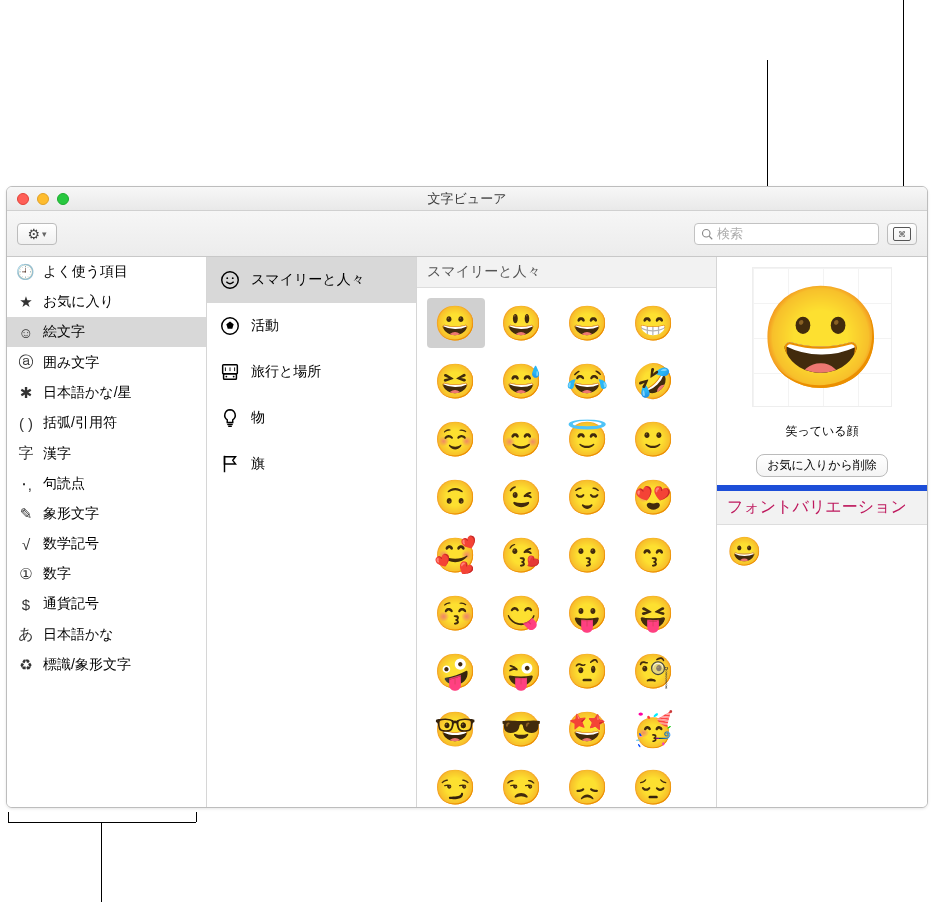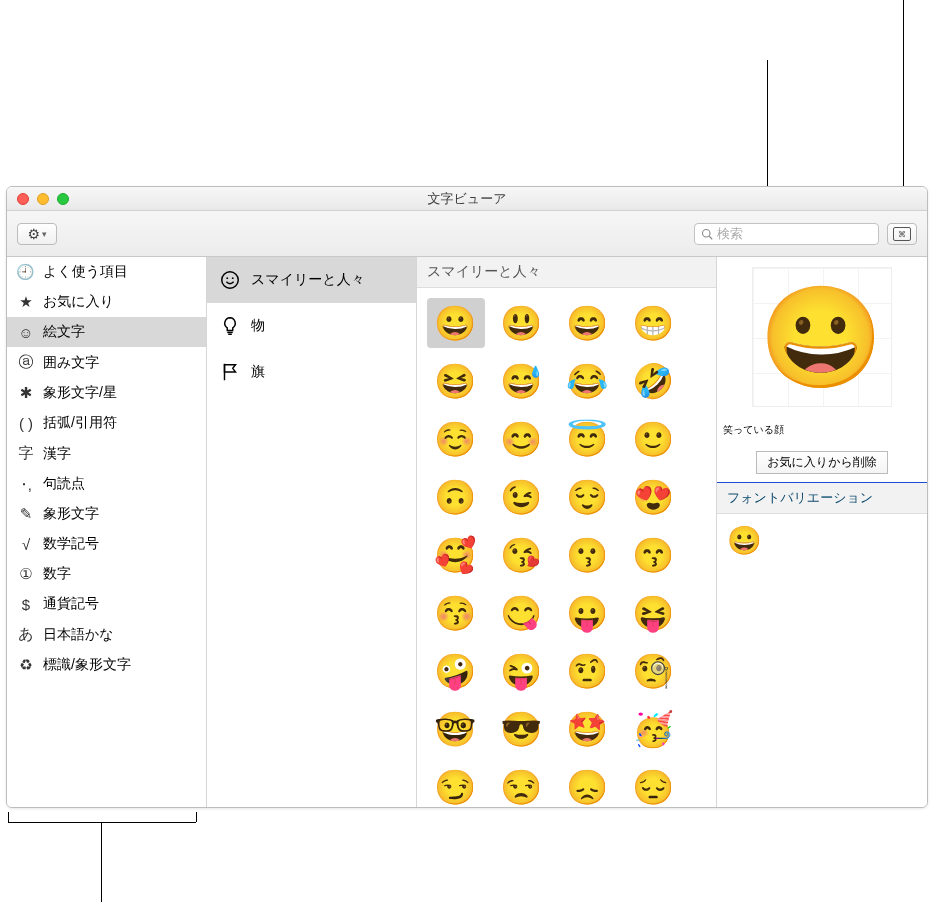--- a/index.html
+++ b/index.html
@@ -208,6 +208,15 @@
               </svg>
             </span>
             <span>スマイリーと人々</span>
+          </div>
+          <div class="sub-item">
+            <span class="sub-icon">
+              <svg width="22" height="22" viewBox="0 0 24 24">
+                <circle cx="12" cy="12" r="9" fill="none" stroke="#000" stroke-width="1.6"></circle>
+                <polygon points="12,7 16,10 14.5,15 9.5,15 8,10" fill="#000"></polygon>
+              </svg>
+            </span>
+            <span>活動</span>
           </div>
           <div class="sub-item">
             <span class="sub-icon">

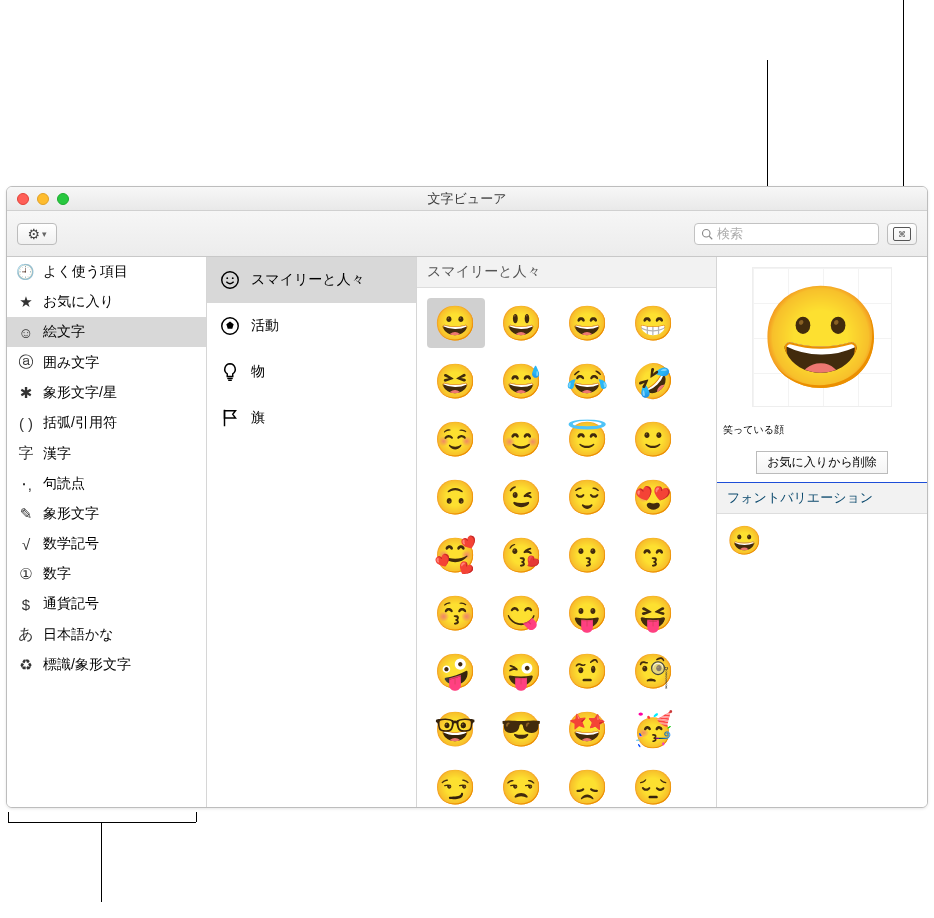--- a/index.html
+++ b/index.html
@@ -217,6 +217,20 @@
               </svg>
             </span>
             <span>活動</span>
+          </div>
+          <div class="sub-item">
+            <span class="sub-icon">
+              <svg width="22" height="22" viewBox="0 0 24 24">
+                <rect x="4" y="4" width="16" height="10" rx="1" fill="none" stroke="#000" stroke-width="1.6"></rect>
+                <rect x="5" y="14" width="14" height="6" rx="1" fill="none" stroke="#000" stroke-width="1.6"></rect>
+                <circle cx="8" cy="17" r="1" fill="#000"></circle>
+                <circle cx="16" cy="17" r="1" fill="#000"></circle>
+                <line x1="7" y1="7" x2="7" y2="11" stroke="#000" stroke-width="1"></line>
+                <line x1="12" y1="7" x2="12" y2="11" stroke="#000" stroke-width="1"></line>
+                <line x1="17" y1="7" x2="17" y2="11" stroke="#000" stroke-width="1"></line>
+              </svg>
+            </span>
+            <span>旅行と場所</span>
           </div>
           <div class="sub-item">
             <span class="sub-icon">

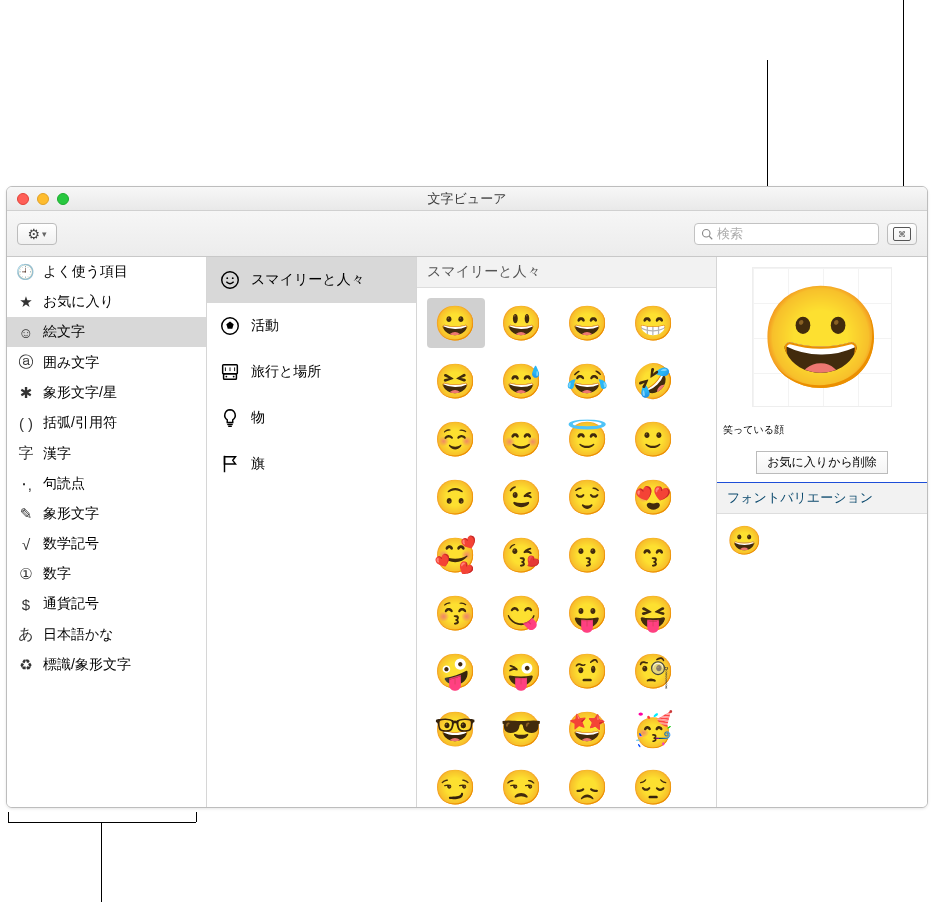--- a/index.html
+++ b/index.html
@@ -158,7 +158,7 @@
           </div>
           <div class="side-item">
             <span class="side-icon">✱</span>
-            <span>象形文字/星</span>
+            <span>日本語かな/星</span>
           </div>
           <div class="side-item">
             <span class="side-icon">( )</span>

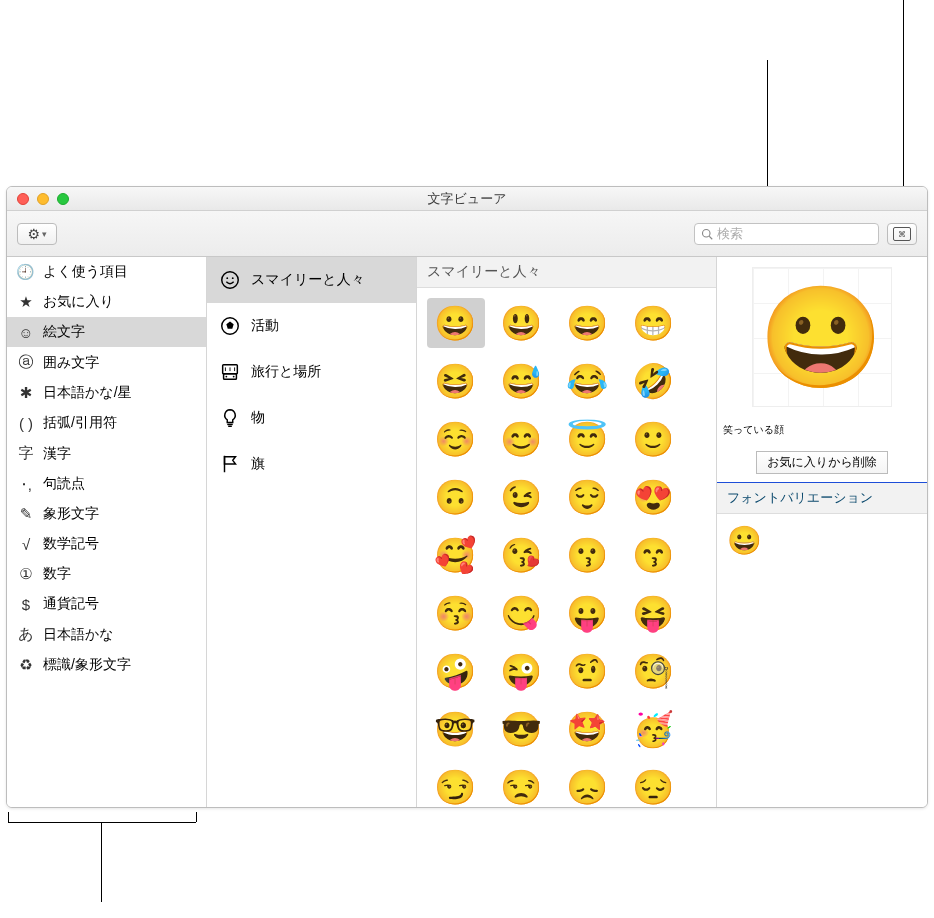--- a/index.html
+++ b/index.html
@@ -84,7 +84,7 @@
   background-size: 35px 35px;
 }
 .preview-emoji { font-size: 100px; z-index: 1; }
-.char-name { font-size: 10px; padding: 6px; }
+.char-name { text-align: center; font-size: 12px; padding: 6px; }
 .fav-btn {
   margin: 8px auto; font-size: 12px; padding: 2px 10px; border: 1px solid #bbb; border-radius: 0;
   background: linear-gradient(#fff,#f4f4f4); cursor: default; display: block;

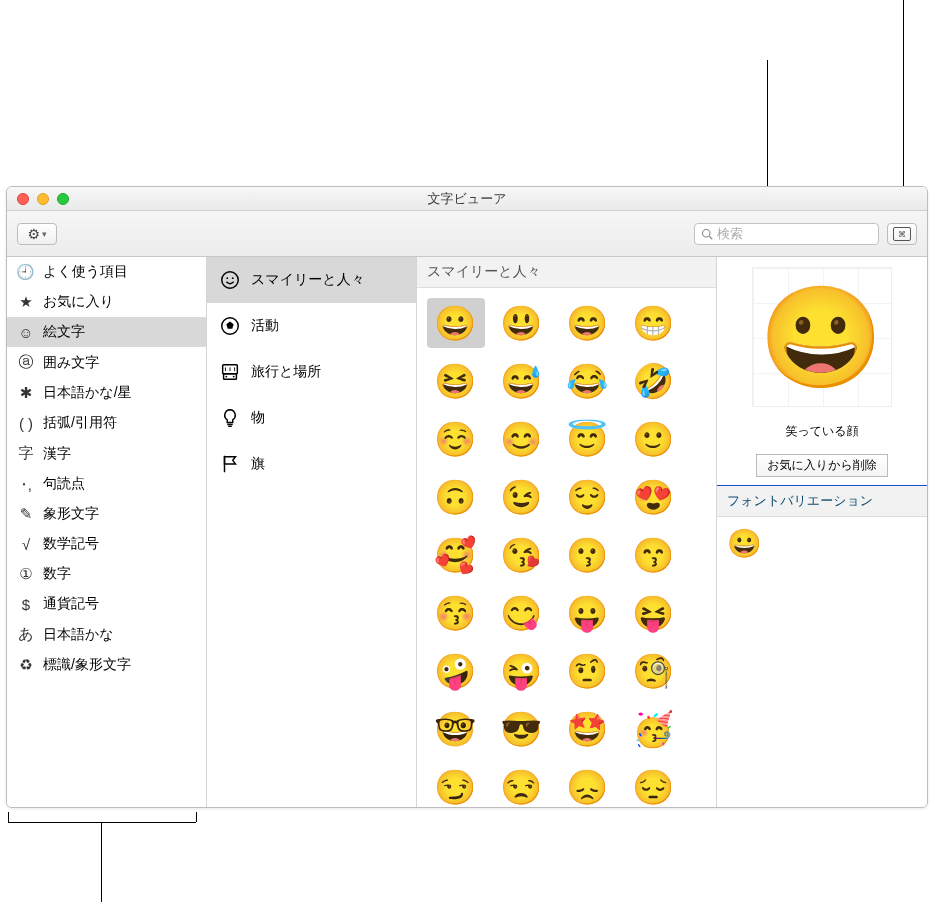--- a/index.html
+++ b/index.html
@@ -86,7 +86,7 @@
 .preview-emoji { font-size: 100px; z-index: 1; }
 .char-name { text-align: center; font-size: 12px; padding: 6px; }
 .fav-btn {
-  margin: 8px auto; font-size: 12px; padding: 2px 10px; border: 1px solid #bbb; border-radius: 0;
+  margin: 8px auto; font-size: 12px; padding: 2px 10px; border: 1px solid #bbb; border-radius: 8px;
   background: linear-gradient(#fff,#f4f4f4); cursor: default; display: block;
 }
 .variation-header { padding: 6px 10px; font-size: 13px; color: #0c4a6e; background: #f2f2f2; border-top: 1px solid #1d4ed8; border-bottom: 1px solid #ddd; }

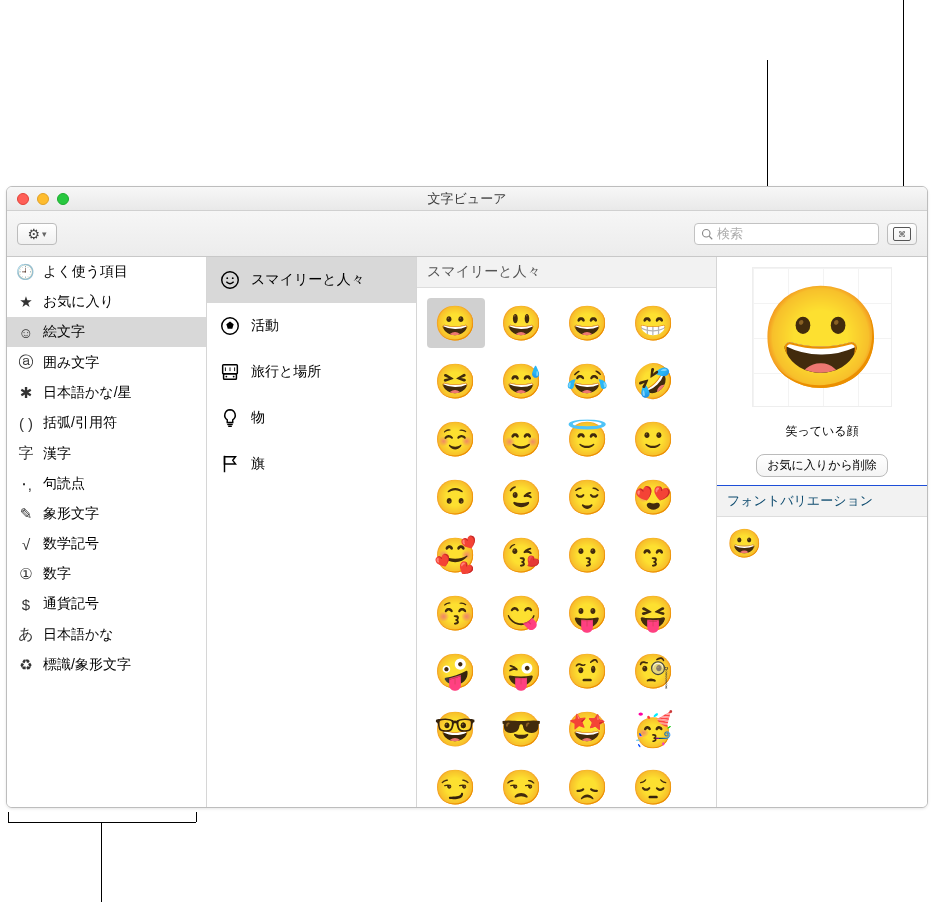--- a/index.html
+++ b/index.html
@@ -89,7 +89,7 @@
   margin: 8px auto; font-size: 12px; padding: 2px 10px; border: 1px solid #bbb; border-radius: 8px;
   background: linear-gradient(#fff,#f4f4f4); cursor: default; display: block;
 }
-.variation-header { padding: 6px 10px; font-size: 13px; color: #0c4a6e; background: #f2f2f2; border-top: 1px solid #1d4ed8; border-bottom: 1px solid #ddd; }
+.variation-header { padding: 6px 10px; font-size: 16px; color: #be185d; background: #f2f2f2; border-top: 6px solid #1d4ed8; border-bottom: 1px solid #ddd; }
 .variation-body { padding: 10px; }
 .variation-emoji { font-size: 28px; }
 

